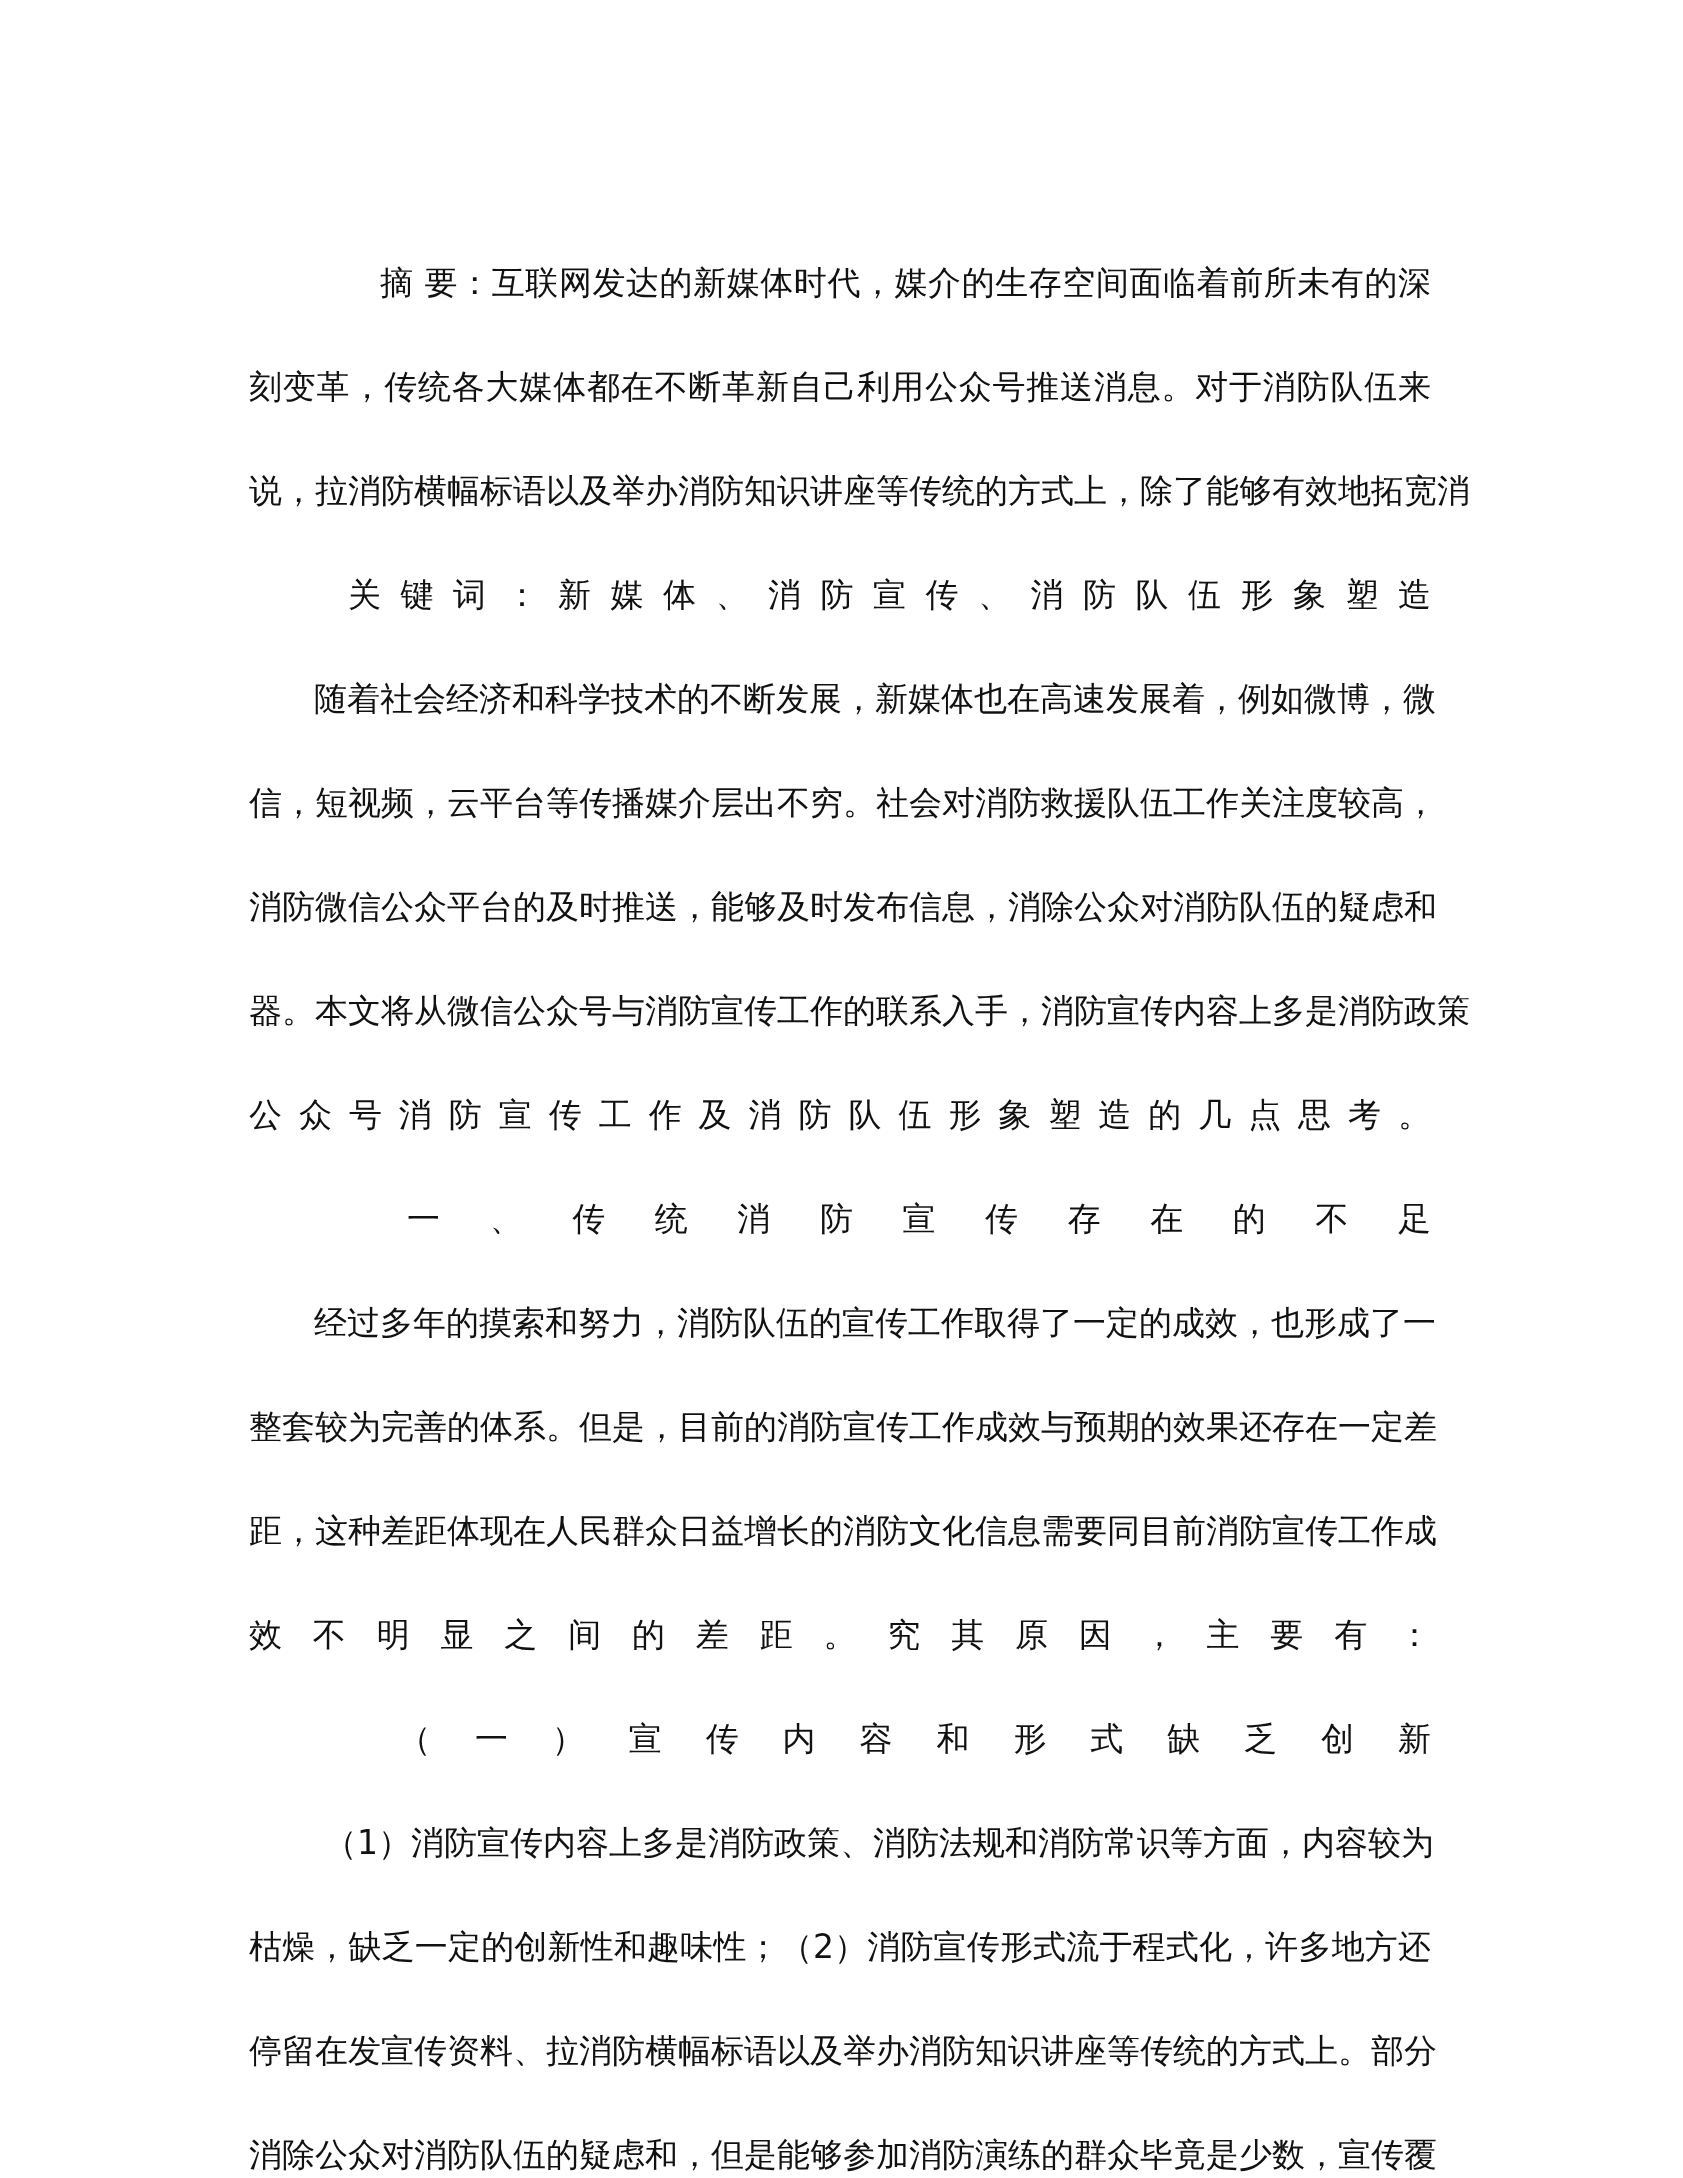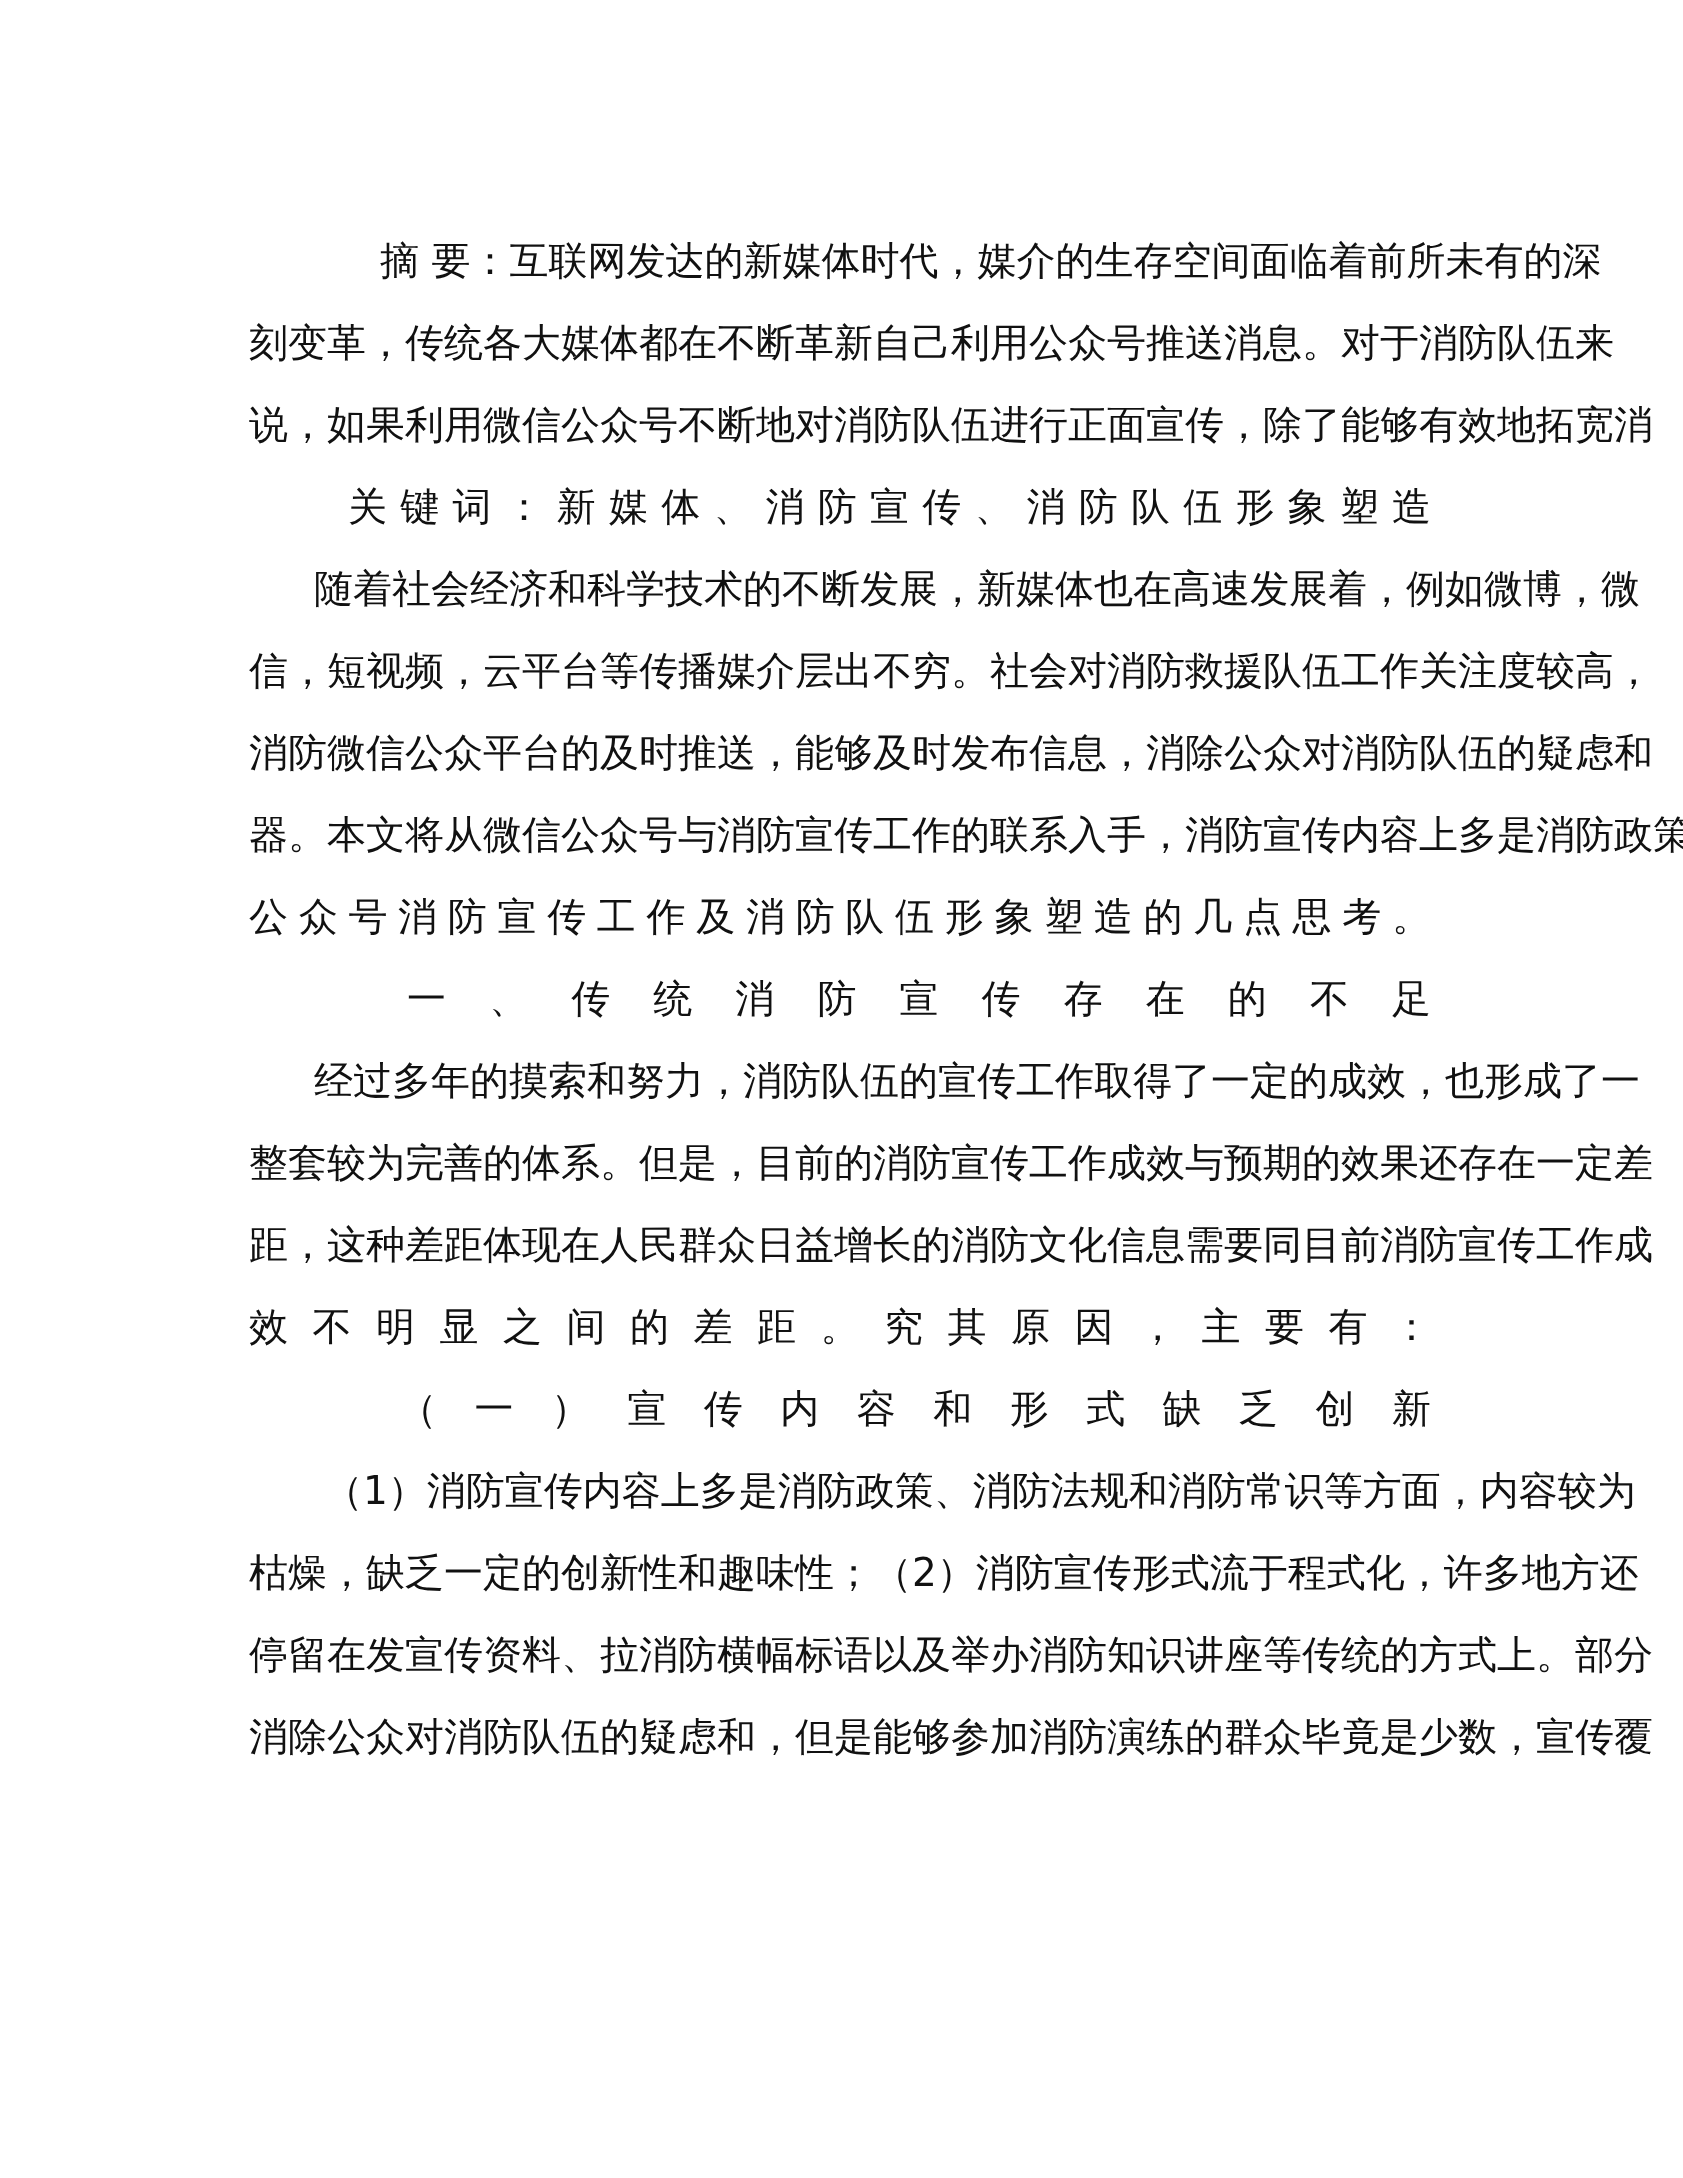--- a/index.html
+++ b/index.html
@@ -25,9 +25,10 @@
       position: relative;
       height: 82px;
       line-height: 50px;
-      font-size: 39px;
+      font-size: 33px;
       white-space: nowrap;
       overflow: visible;
+      margin-top: 22px;
     }
     .line.justify {
       text-align: justify;

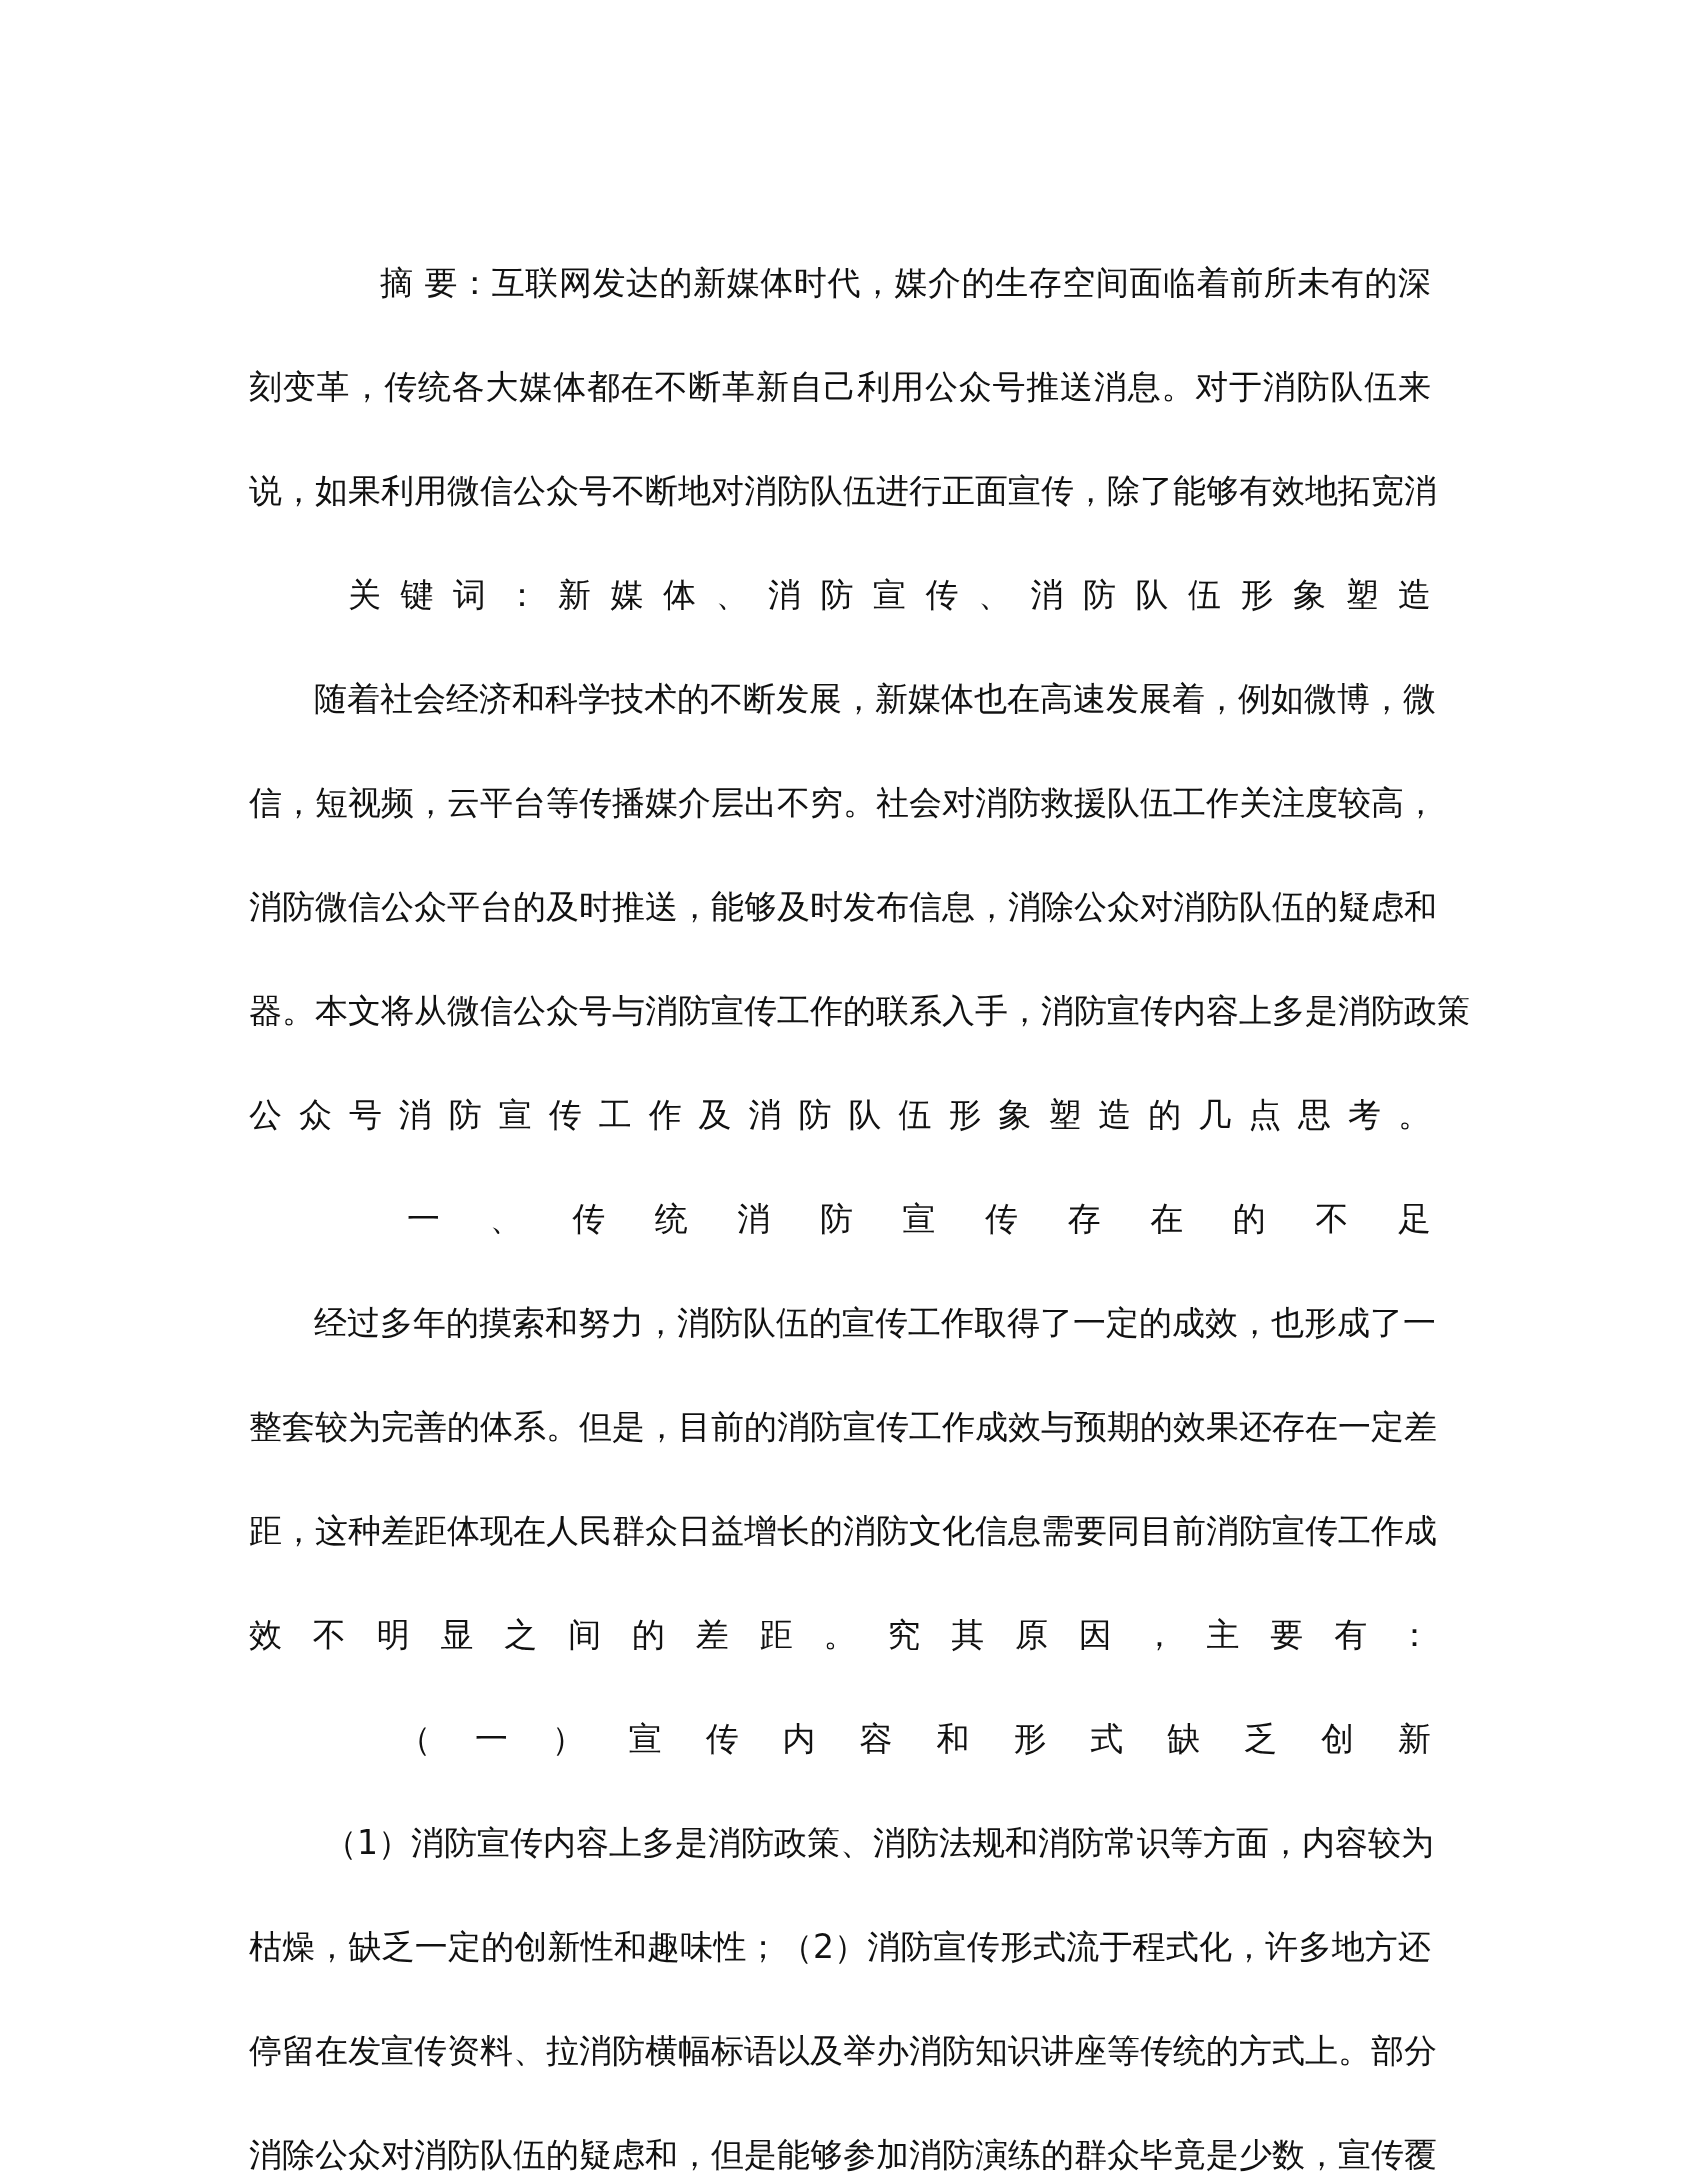--- a/index.html
+++ b/index.html
@@ -47,7 +47,7 @@
 <div class="page">
   <div class="line justify indent-abstract">摘 要：互联网发达的新媒体时代，媒介的生存空间面临着前所未有的深</div>
   <div class="line justify">刻变革，传统各大媒体都在不断革新自己利用公众号推送消息。对于消防队伍来</div>
-  <div class="line justify">说，如果利用微信公众号不断地对消防队伍进行正面宣传，除了能够有效地拓宽消</div>
+  <div class="line justify">说，拉消防横幅标语以及举办消防知识讲座等传统的方式上，除了能够有效地拓宽消</div>
   <div class="line justify indent-keywords">关键词：新媒体、消防宣传、消防队伍形象塑造</div>
   <div class="line justify indent-para">随着社会经济和科学技术的不断发展，新媒体也在高速发展着，例如微博，微</div>
   <div class="line justify">信，短视频，云平台等传播媒介层出不穷。社会对消防救援队伍工作关注度较高，</div>

